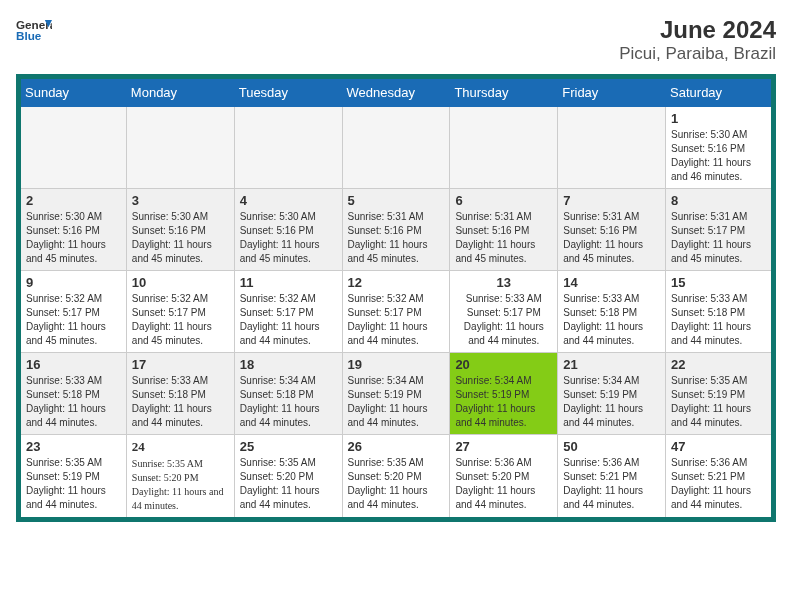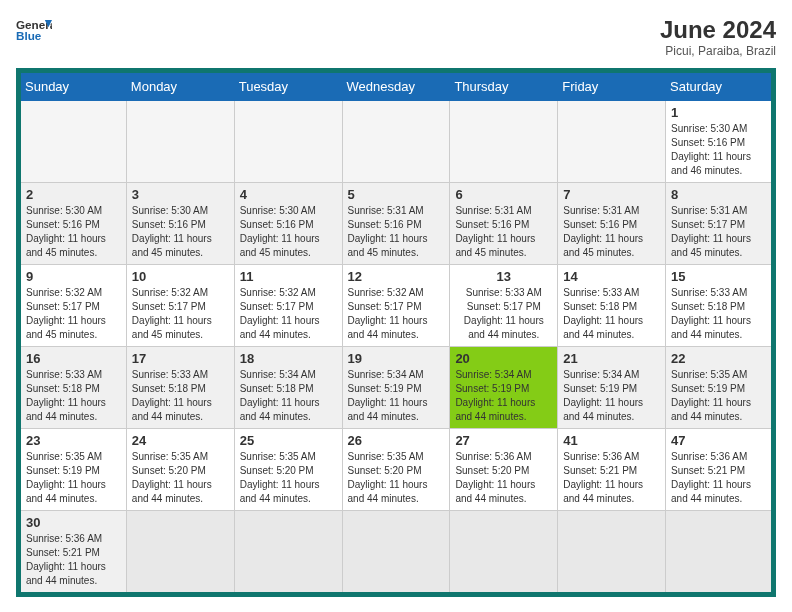--- a/index.html
+++ b/index.html
@@ -34,7 +34,7 @@
       color: #333;
     }
     .subtitle {
-      font-size: 12px;
+      font-size: 17px;
       color: #555;
       margin-left: 36px;
     }

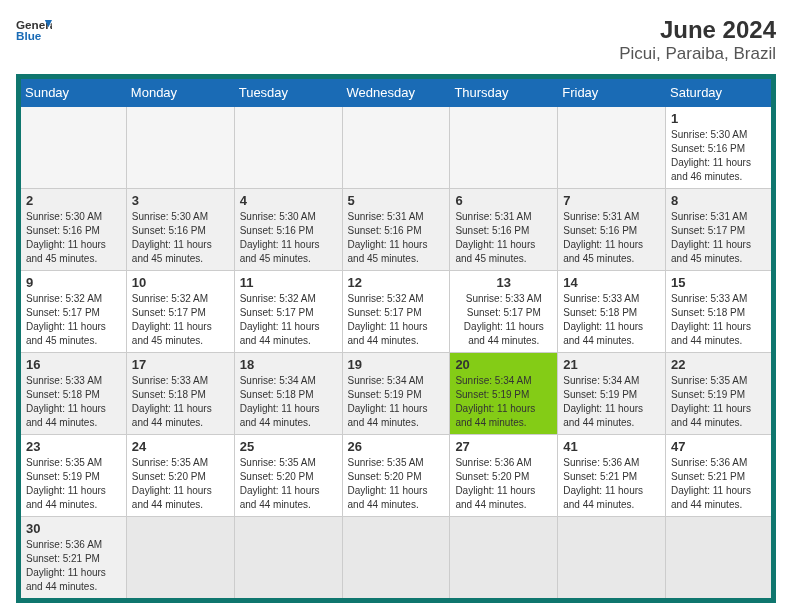--- a/index.html
+++ b/index.html
@@ -220,7 +220,7 @@
           <span class="day-num">23</span>
           <div class="day-info">Sunrise: 5:35 AM<br>Sunset: 5:19 PM<br>Daylight: 11 hours and 44 minutes.</div>
         </td>
-        <td style="background: rgb(255, 255, 255);">
+        <td style="background: rgb(255, 255, 255); font-family: Liberation Serif, serif;">
           <span class="day-num">24</span>
           <div class="day-info">Sunrise: 5:35 AM<br>Sunset: 5:20 PM<br>Daylight: 11 hours and 44 minutes.</div>
         </td>

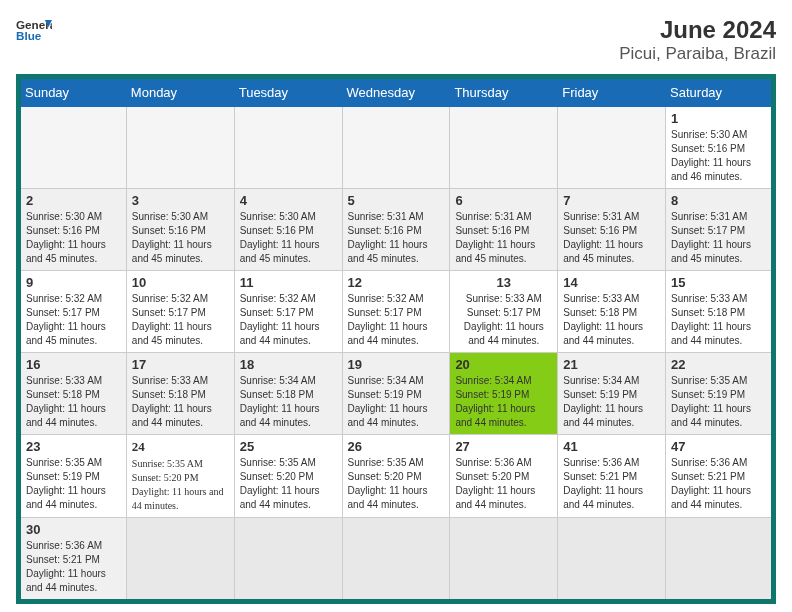--- a/index.html
+++ b/index.html
@@ -237,7 +237,7 @@
           <div class="day-info">Sunrise: 5:36 AM<br>Sunset: 5:20 PM<br>Daylight: 11 hours and 44 minutes.</div>
         </td>
         <td style="background: rgb(255, 255, 255);">
-          <span class="day-num">41</span>
+          <span class="day-num">50</span>
           <div class="day-info">Sunrise: 5:36 AM<br>Sunset: 5:21 PM<br>Daylight: 11 hours and 44 minutes.</div>
         </td>
         <td style="background: rgb(255, 255, 255);">

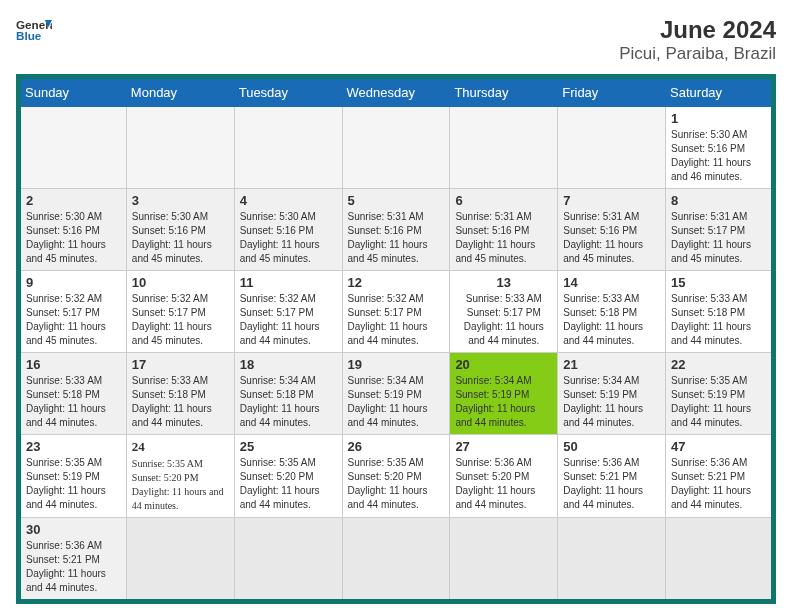--- a/index.html
+++ b/index.html
@@ -245,18 +245,6 @@
           <div class="day-info">Sunrise: 5:36 AM<br>Sunset: 5:21 PM<br>Daylight: 11 hours and 44 minutes.</div>
         </td>
       </tr>
-      <tr class="row-shade">
-        <td style="background: rgb(240, 240, 240);">
-          <span class="day-num">30</span>
-          <div class="day-info">Sunrise: 5:36 AM<br>Sunset: 5:21 PM<br>Daylight: 11 hours and 44 minutes.</div>
-        </td>
-        <td class="empty-cell" style="background: rgb(232, 232, 232);"></td>
-        <td class="empty-cell" style="background: rgb(232, 232, 232);"></td>
-        <td class="empty-cell" style="background: rgb(232, 232, 232);"></td>
-        <td class="empty-cell" style="background: rgb(232, 232, 232);"></td>
-        <td class="empty-cell" style="background: rgb(232, 232, 232);"></td>
-        <td class="empty-cell" style="background: rgb(232, 232, 232);"></td>
-      </tr>
     </tbody>
 </table>
 

